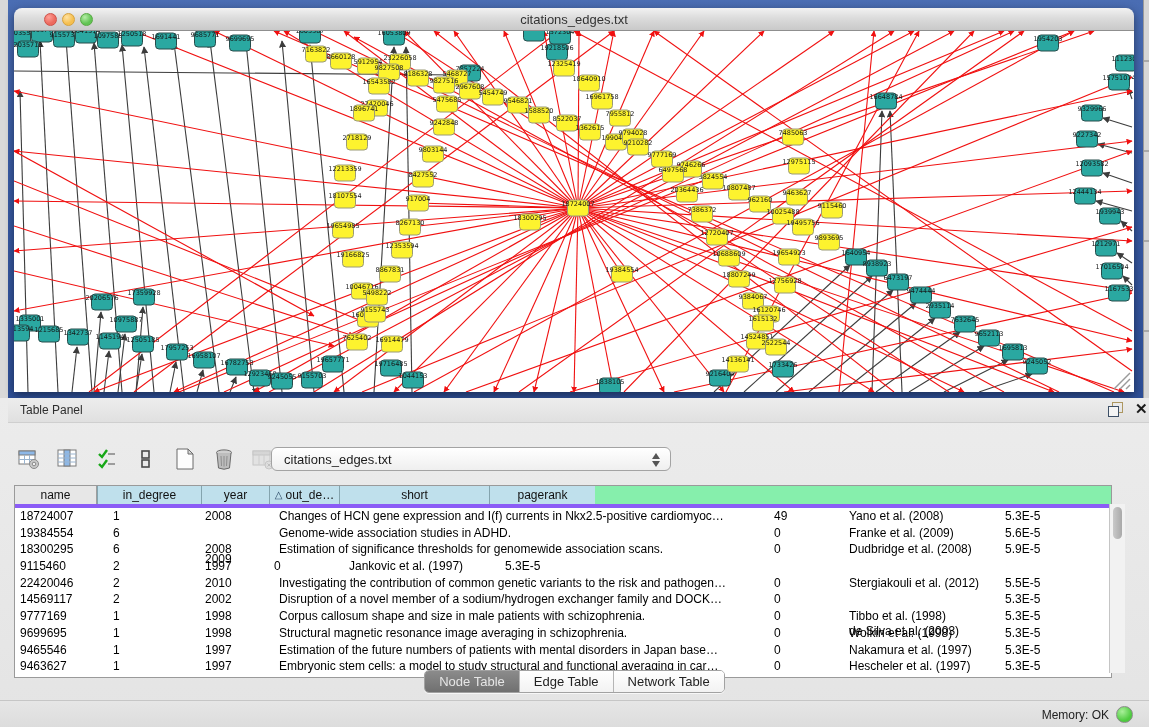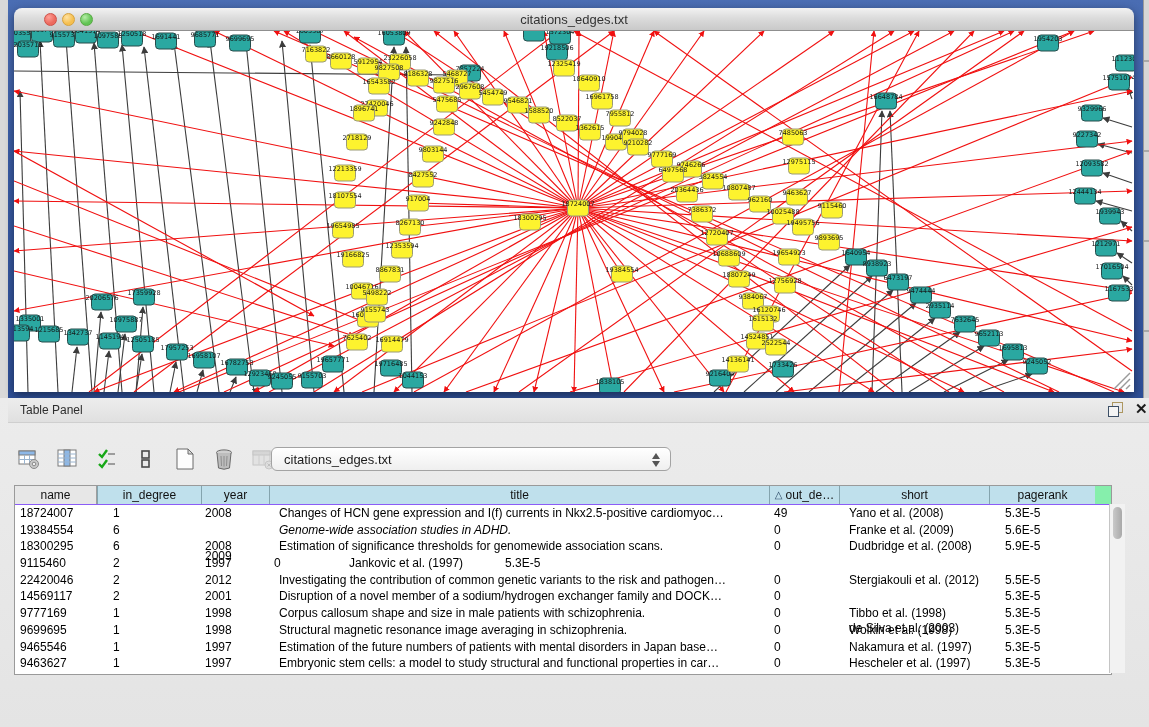--- a/index.html
+++ b/index.html
@@ -59,7 +59,7 @@
 
   
   #tbl{position:absolute;left:14px;top:87px;width:1096px;border:1px solid #9a9a9a;background:#fff;}
-  #header-row{display:flex;height:18px;background:#86efac;border-bottom:1px solid #8b5cf6;}
+  #header-row{display:flex;height:18px;background:#86efac;border-bottom:4px solid #8b5cf6;}
   .th{box-sizing:border-box;height:18px;line-height:18px;font-size:12px;color:#111;text-align:center;
     border-left:1px solid rgba(60,90,100,.45);overflow:hidden;white-space:nowrap;background:#bfe0ec;}
   .th:first-child{border-left:none;background:#e7e7e7;border-right:1px solid #9e9e9e;}

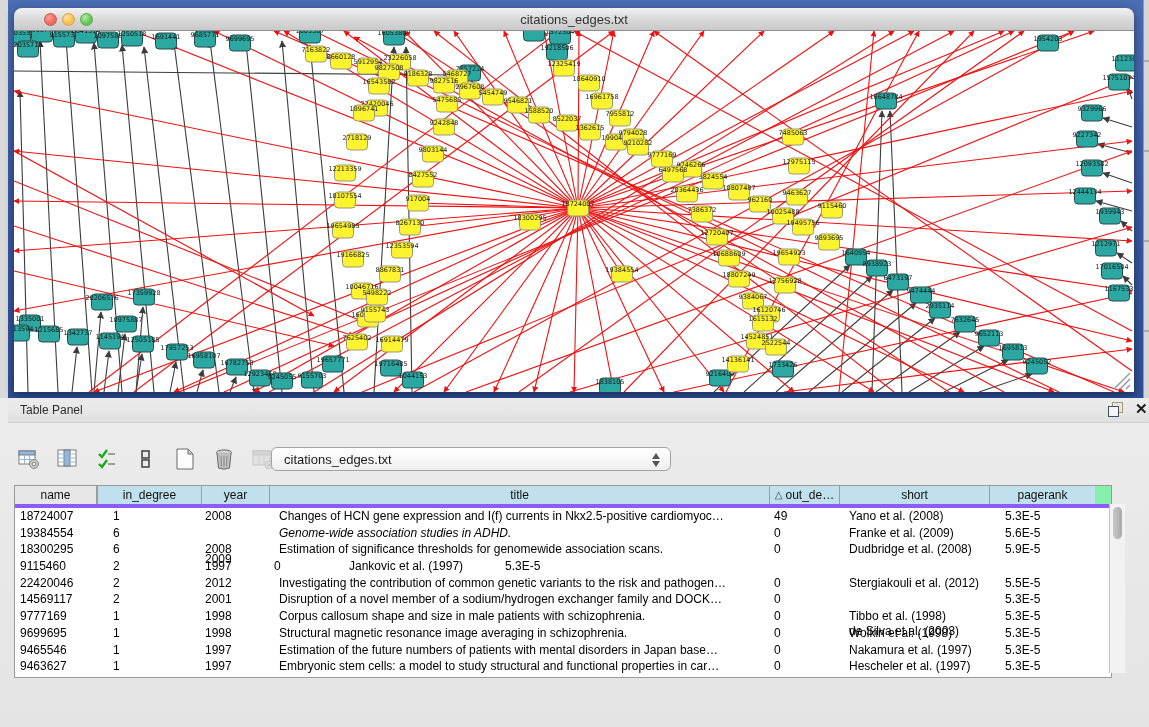--- a/index.html
+++ b/index.html
@@ -861,7 +861,6 @@
           <div class="th" style="width: 82px;">name</div>
           <div class="th" style="width: 104px;">in_degree</div>
           <div class="th" style="width: 68px;">year</div>
-          <div class="th" style="width: 500px;">title</div>
           <div class="th" style="width: 70px;"><span class="sort">△</span>out_de…</div>
           <div class="th" style="width: 150px;">short</div>
           <div class="th" style="width: 106px;">pagerank</div>

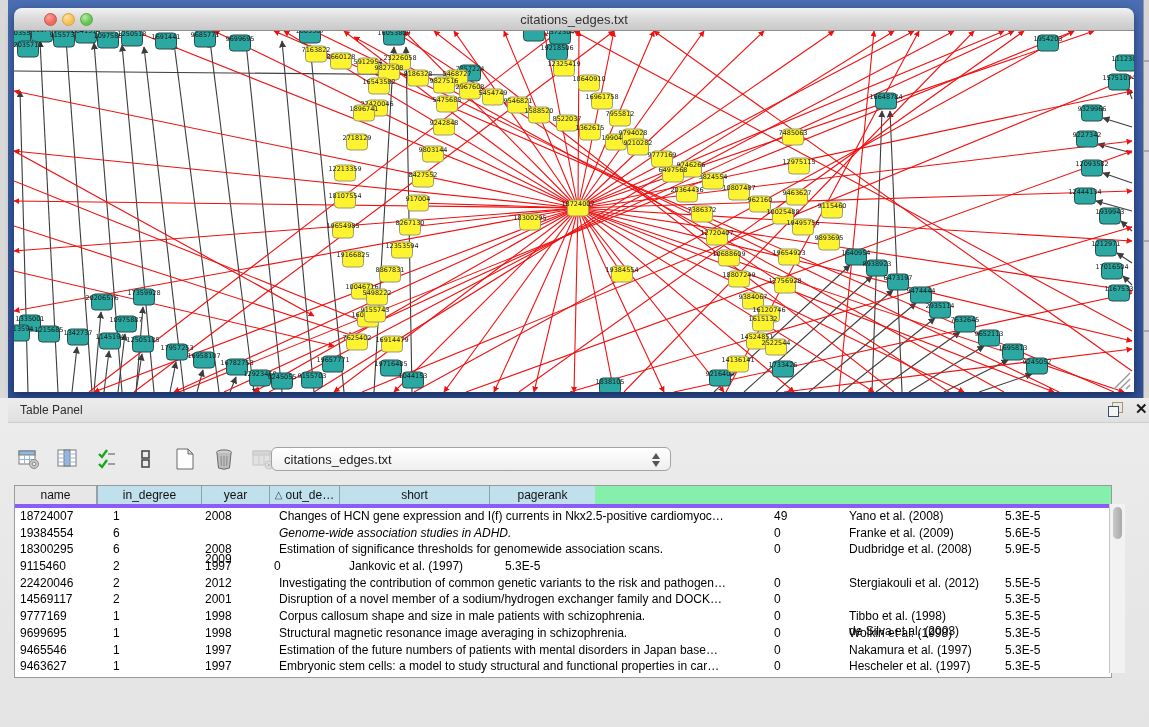--- a/index.html
+++ b/index.html
@@ -879,7 +879,7 @@
             <div class="td" style="width: 82px; padding-left: 5px;">19384554</div>
             <div class="td" style="width: 104px; padding-left: 16px;">6</div>
             <div class="td" style="width: 68px; padding-left: 4px; margin-top: 26px;">2009</div>
-            <div class="td" style="width: 500px; padding-left: 10px; font-style: italic;">Genome-wide association studies in ADHD.</div>
+            <div class="td" style="width: 500px; padding-left: 10px;">Genome-wide association studies in ADHD.</div>
             <div class="td" style="width: 70px; padding-left: 5px;">0</div>
             <div class="td" style="width: 150px; padding-left: 10px;">Franke et al. (2009)</div>
             <div class="td" style="width: 106px; padding-left: 16px;">5.6E-5</div>

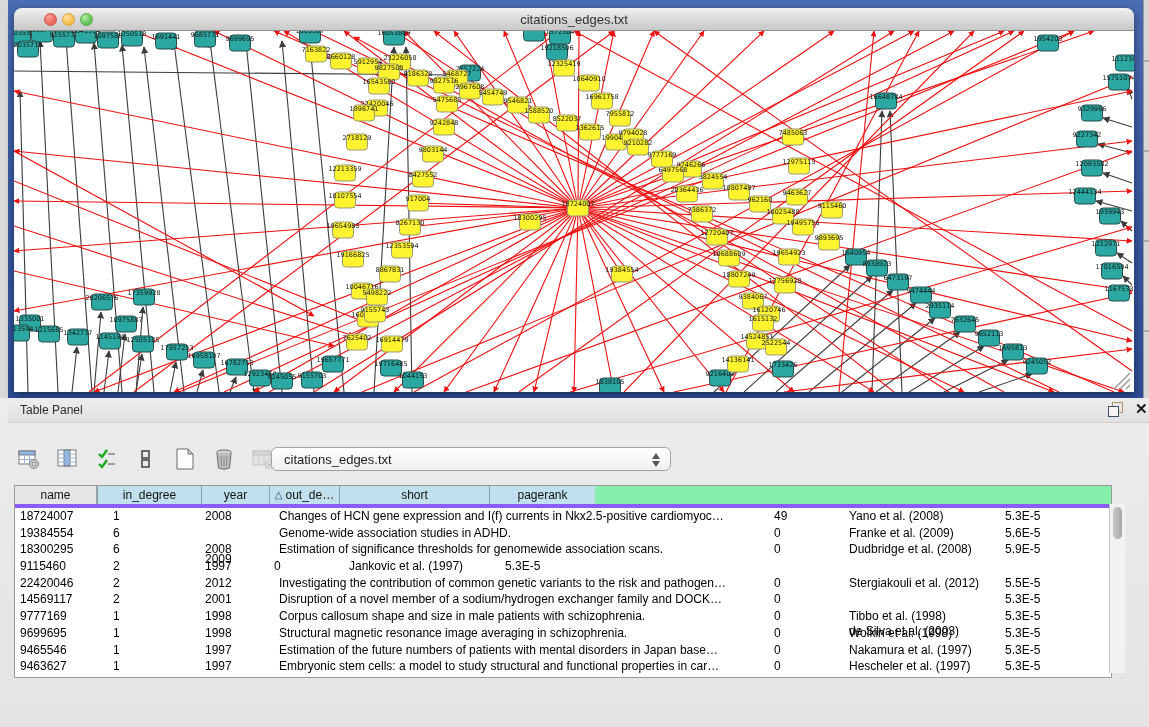--- a/index.html
+++ b/index.html
@@ -904,7 +904,7 @@
           <div class="tr">
             <div class="td" style="width: 82px; padding-left: 5px;">22420046</div>
             <div class="td" style="width: 104px; padding-left: 16px;">2</div>
-            <div class="td" style="width: 68px; padding-left: 4px;">2012</div>
+            <div class="td" style="width: 68px; padding-left: 4px;">2010</div>
             <div class="td" style="width: 500px; padding-left: 10px;">Investigating the contribution of common genetic variants to the risk and pathogen…</div>
             <div class="td" style="width: 70px; padding-left: 5px;">0</div>
             <div class="td" style="width: 150px; padding-left: 10px;">Stergiakouli et al. (2012)</div>

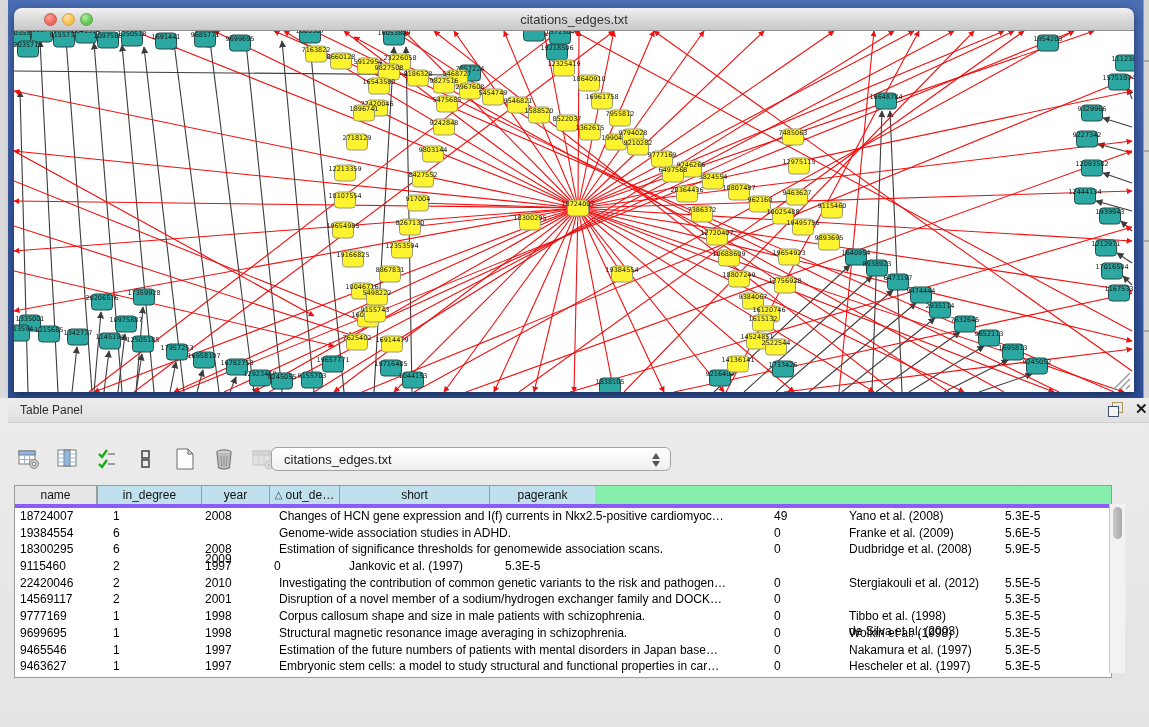--- a/index.html
+++ b/index.html
@@ -913,7 +913,7 @@
           <div class="tr">
             <div class="td" style="width: 82px; padding-left: 5px;">14569117</div>
             <div class="td" style="width: 104px; padding-left: 16px;">2</div>
-            <div class="td" style="width: 68px; padding-left: 4px;">2001</div>
+            <div class="td" style="width: 68px; padding-left: 4px;">2002</div>
             <div class="td" style="width: 500px; padding-left: 10px;">Disruption of a novel member of a sodium/hydrogen exchanger family and DOCK…</div>
             <div class="td" style="width: 70px; padding-left: 5px;">0</div>
             <div class="td" style="width: 150px; padding-left: 10px; margin-top: 32px;">de Silva et al. (2003)</div>

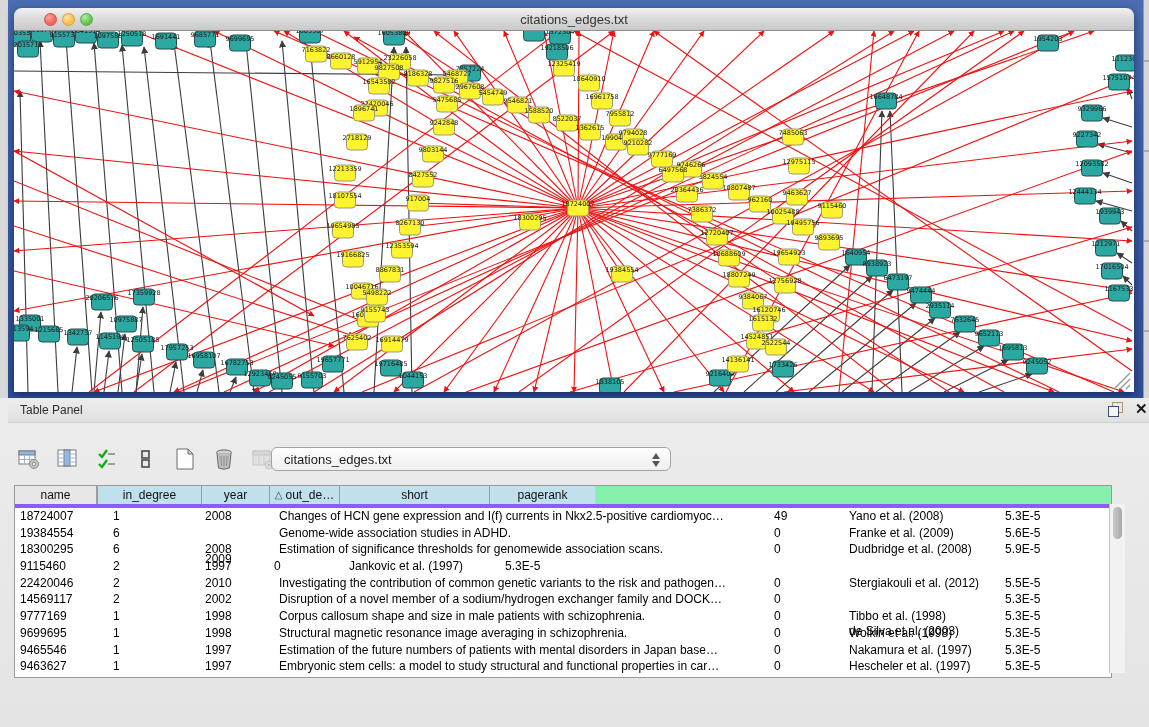--- a/index.html
+++ b/index.html
@@ -950,7 +950,7 @@
             <div class="td" style="width: 82px; padding-left: 5px;">9463627</div>
             <div class="td" style="width: 104px; padding-left: 16px;">1</div>
             <div class="td" style="width: 68px; padding-left: 4px;">1997</div>
-            <div class="td" style="width: 500px; padding-left: 10px;">Embryonic stem cells: a model to study structural and functional properties in car…</div>
+            <div class="td" style="width: 500px; padding-left: 10px;">Embryonic stem cells: a model to study structural and functional averaging in car…</div>
             <div class="td" style="width: 70px; padding-left: 5px;">0</div>
             <div class="td" style="width: 150px; padding-left: 10px;">Hescheler et al. (1997)</div>
             <div class="td" style="width: 106px; padding-left: 16px;">5.3E-5</div>

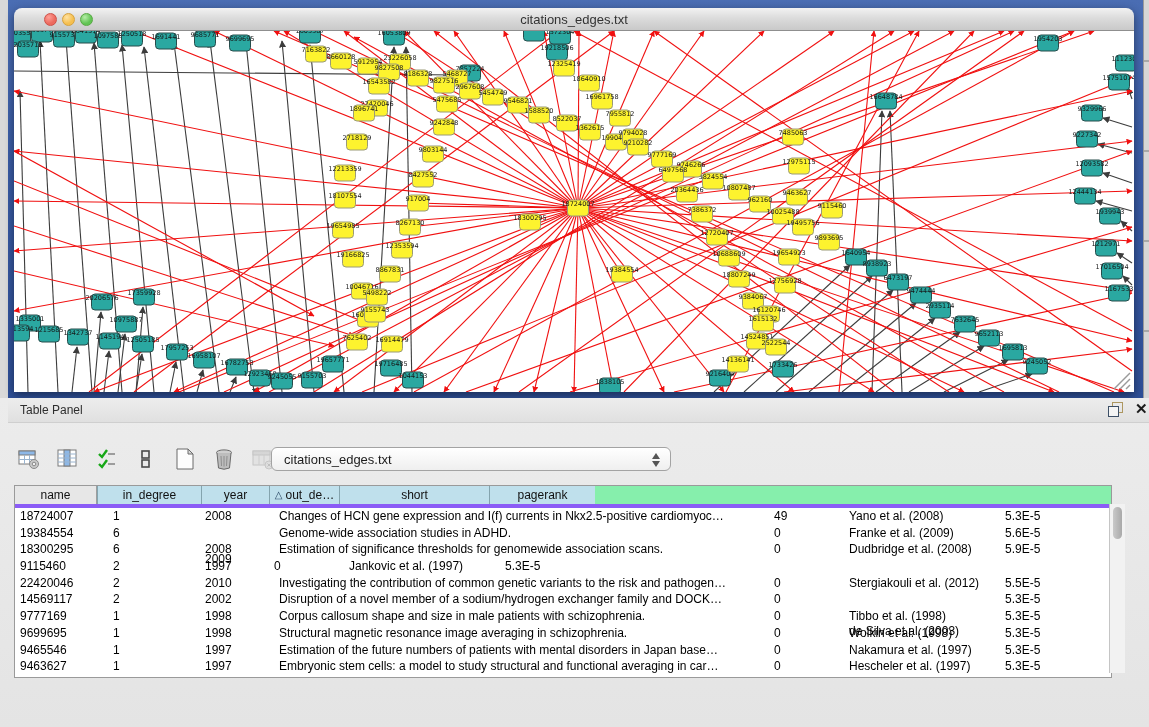--- a/index.html
+++ b/index.html
@@ -961,6 +961,13 @@
       </div>
     </div>
 
+    <div id="tabs">
+      <div id="tabset">
+          <div class="tab active">Node Table</div>
+          <div class="tab">Edge Table</div>
+          <div class="tab">Network Table</div>
+        </div>
+    </div>
 
   </div>
 </div>

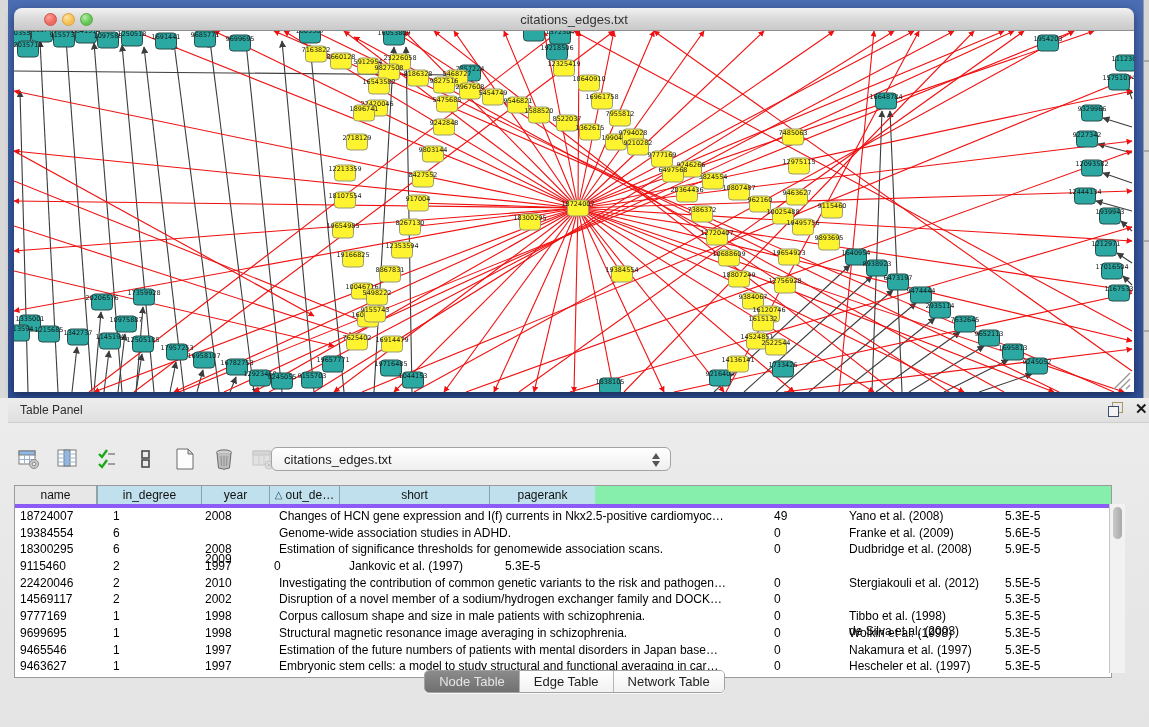--- a/index.html
+++ b/index.html
@@ -969,6 +969,10 @@
         </div>
     </div>
 
+    <div id="statusbar">
+      <div id="memory-label">Memory: OK</div>
+      <div id="memory-light"></div>
+    </div>
   </div>
 </div>
 

